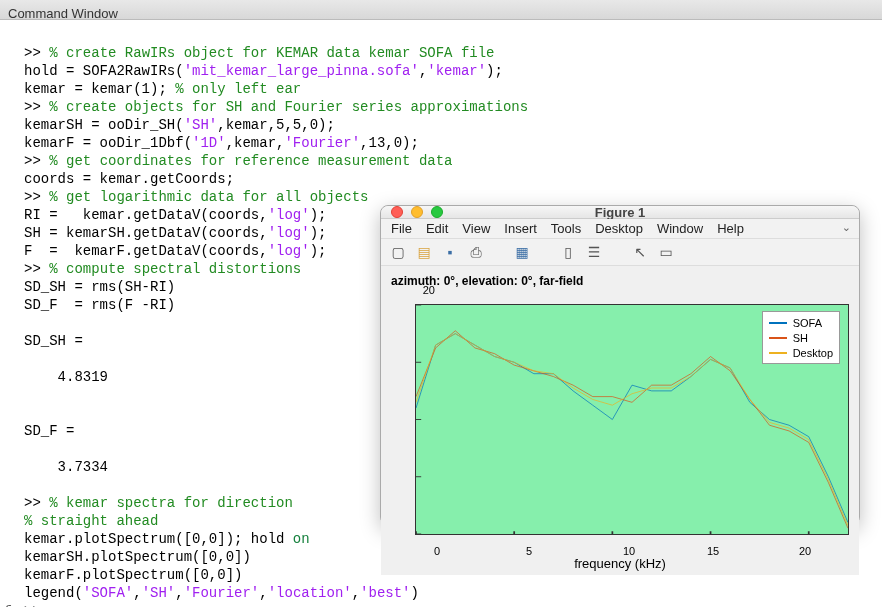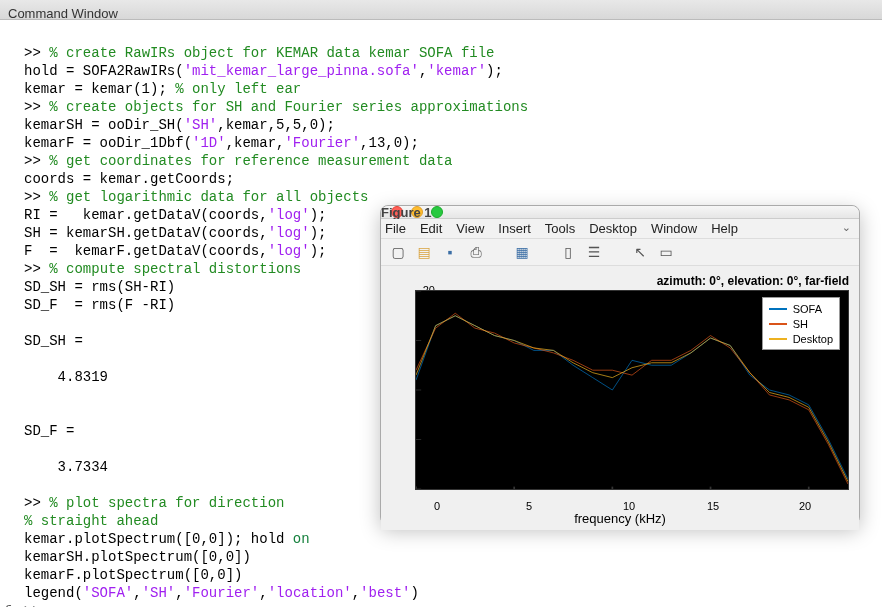--- a/index.html
+++ b/index.html
@@ -74,6 +74,7 @@
   .fig-title {
     position: absolute;
     left: 0; right: 0;
+    text-align: center;
     font-size: 13px;
     font-weight: 600;
     color: #444;

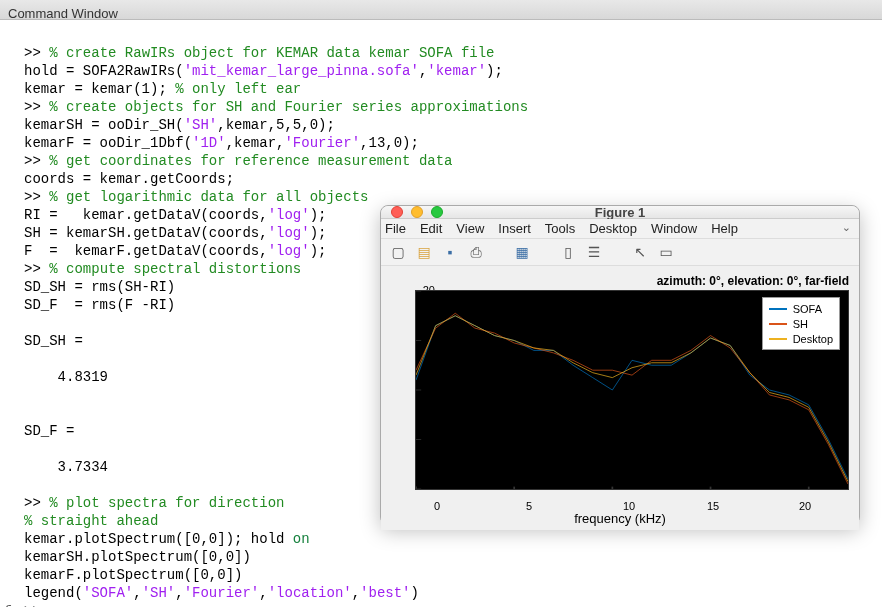--- a/index.html
+++ b/index.html
@@ -83,7 +83,7 @@
   .menubar {
     display: flex;
     gap: 14px;
-    padding: 2px 4px;
+    padding: 2px 10px;
     font-size: 13px;
     color: #222;
     background: #f2f2f2;

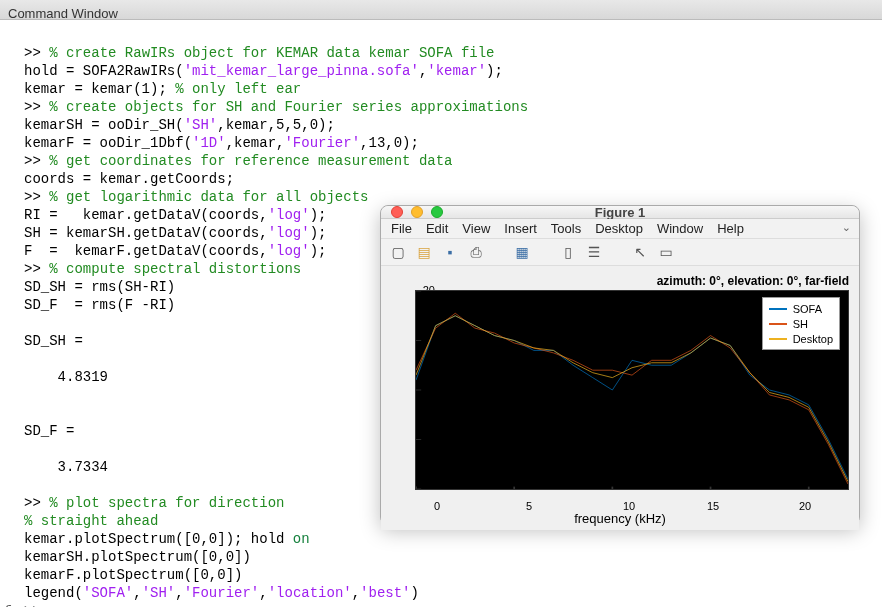--- a/index.html
+++ b/index.html
@@ -120,11 +120,11 @@
     padding: 8px 10px 10px 10px;
   }
   .plot-title {
-    text-align: right;
+    text-align: left;
     font-size: 12px;
     font-weight: 700;
     color: #000;
-    margin-bottom: 2px;
+    margin-bottom: 16px;
   }
   .plot-box {
     position: relative;

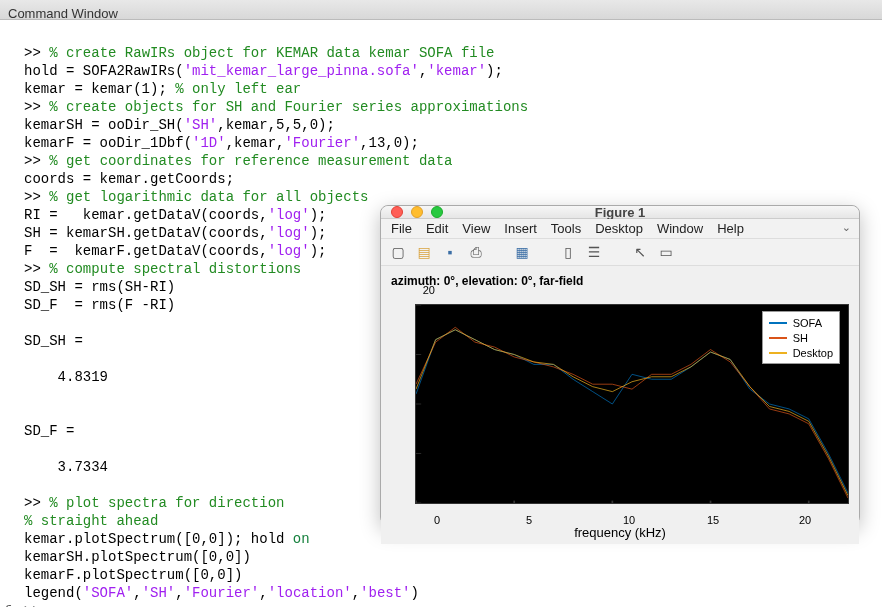--- a/index.html
+++ b/index.html
@@ -130,8 +130,8 @@
     position: relative;
     margin-left: 24px;
     margin-bottom: 30px;
-    height: 200px;
-    background: #000000;
+    height: 231px;
+    background: #86efac;
     border: 1px solid #333;
   }
   .ylabel {

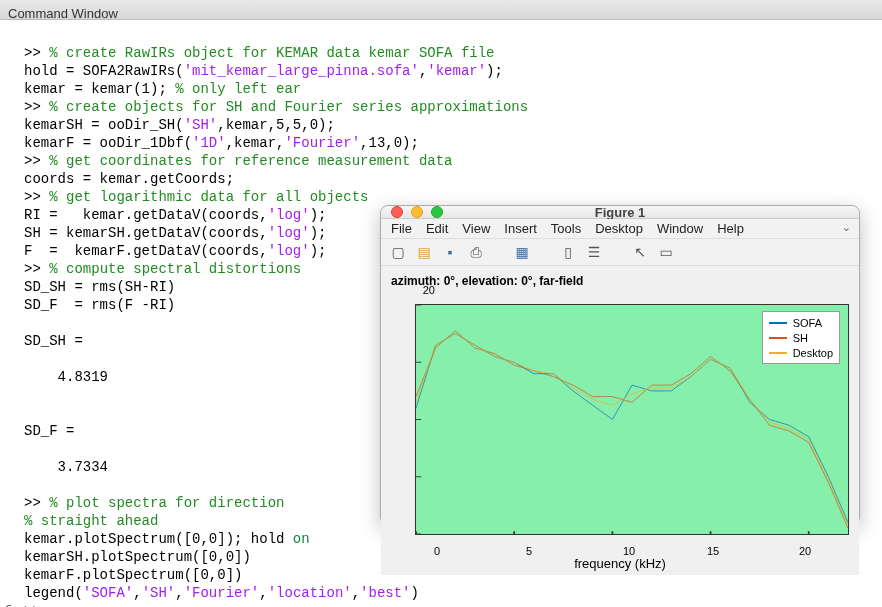--- a/index.html
+++ b/index.html
@@ -213,7 +213,7 @@
 
 <span>    3.7334</span>
 
-<span>&gt;&gt;</span> <span class="cmt">% plot spectra for direction</span>
+<span>&gt;&gt;</span> <span class="cmt">% kemar spectra for direction</span>
 <span class="cmt">% straight ahead</span>
 <span><span>kemar.plotSpectrum([0,0]); hold </span><span class="kw">on</span></span>
 <span>kemarSH.plotSpectrum([0,0])</span>

